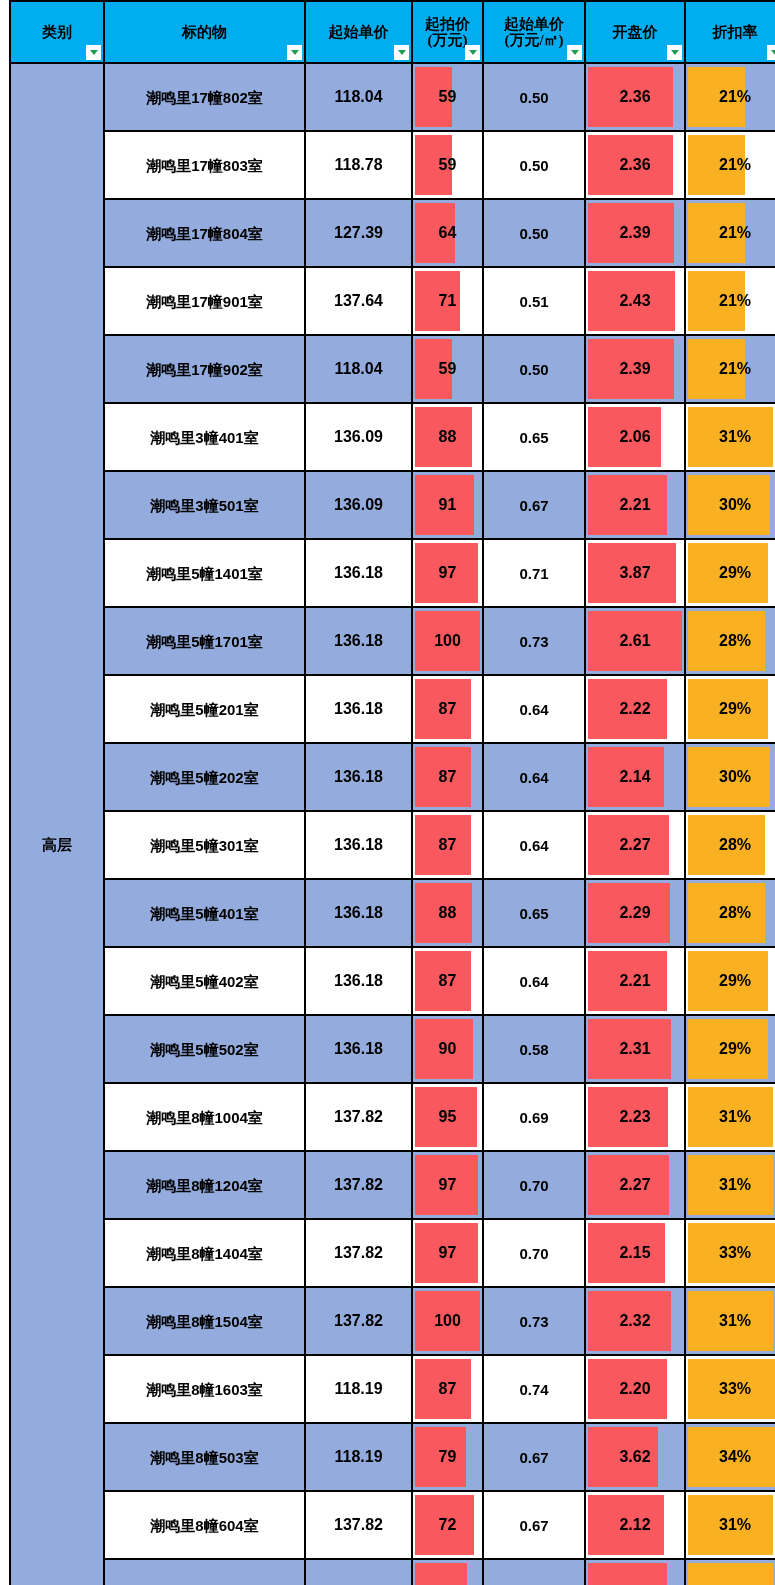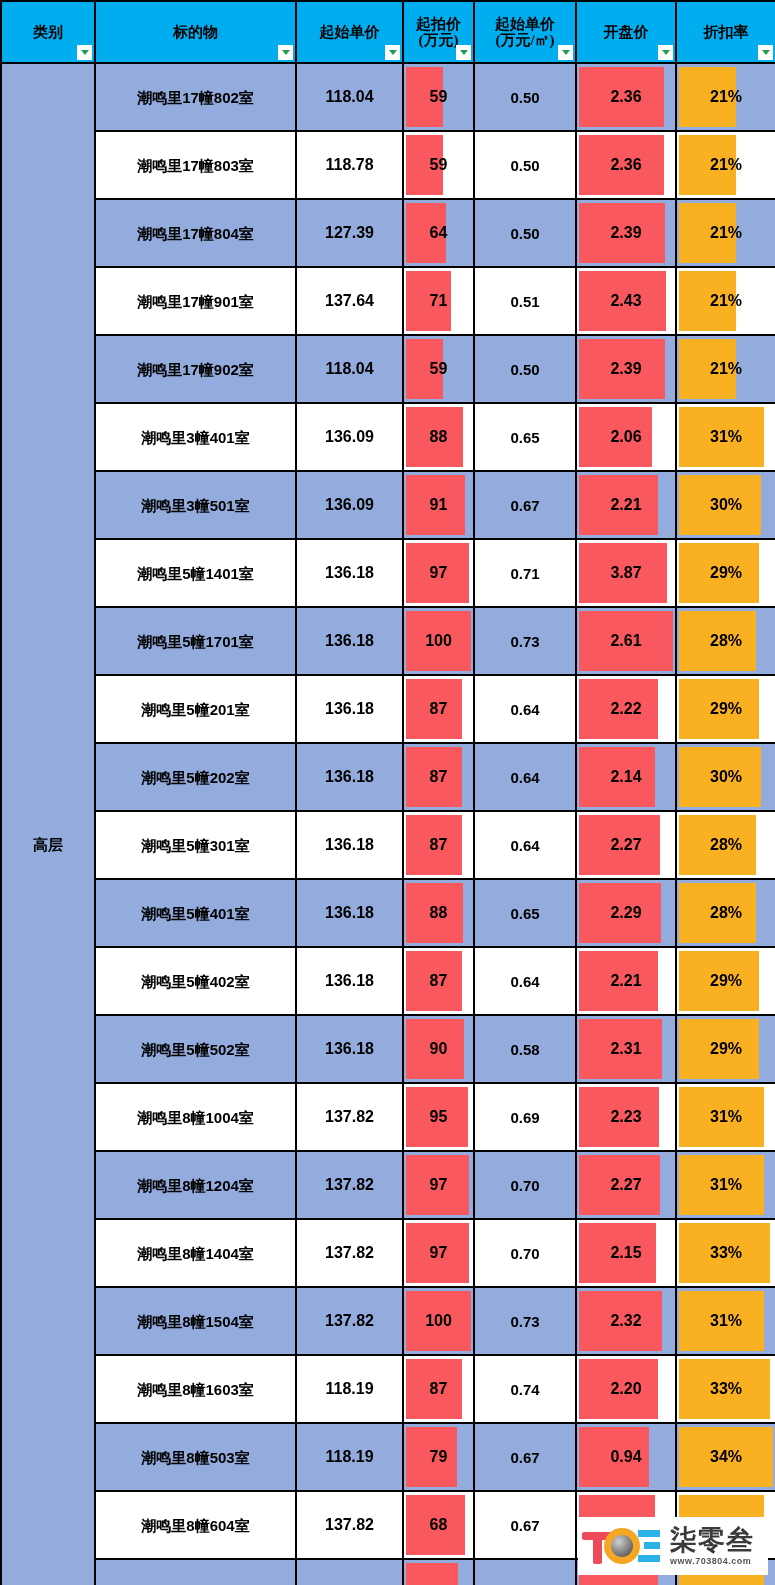--- a/index.html
+++ b/index.html
@@ -20,6 +20,7 @@
     height: 1585px;
     position: relative;
     box-sizing: border-box;
+    padding-left: 9px;
   }
 
   table.grid {

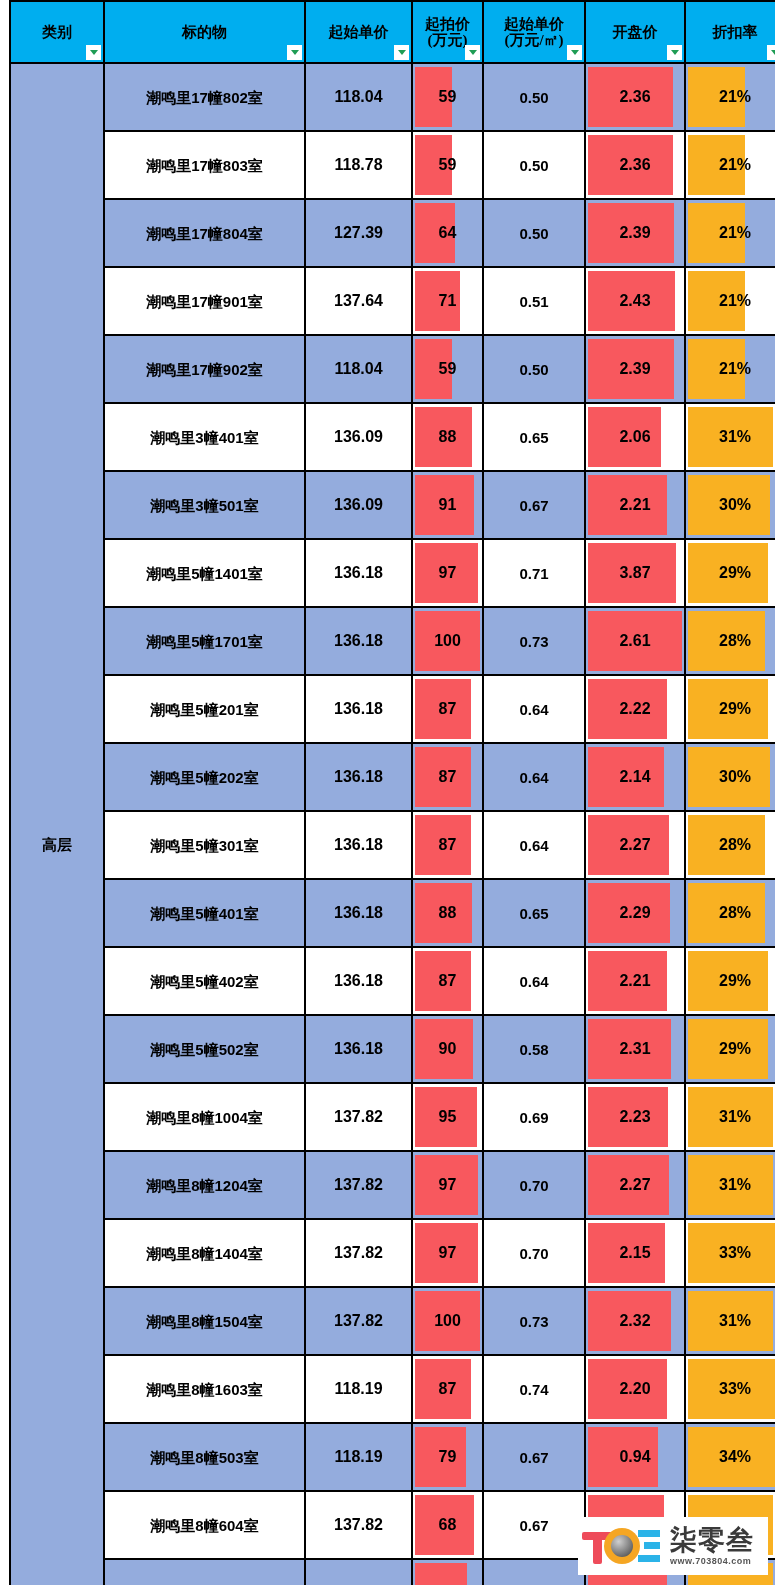--- a/index.html
+++ b/index.html
@@ -766,7 +766,7 @@
           </td>
           <td class="bar-cell band-blue">
             <span class="databar red" style="width: calc(75.4789% - 4px);"></span>
-            <span class="cell-text">0.94</span>
+            <span class="cell-text">3.62</span>
           </td>
           <td class="bar-cell band-blue">
             <span class="databar orange" style="width: calc(100% - 4px);"></span>

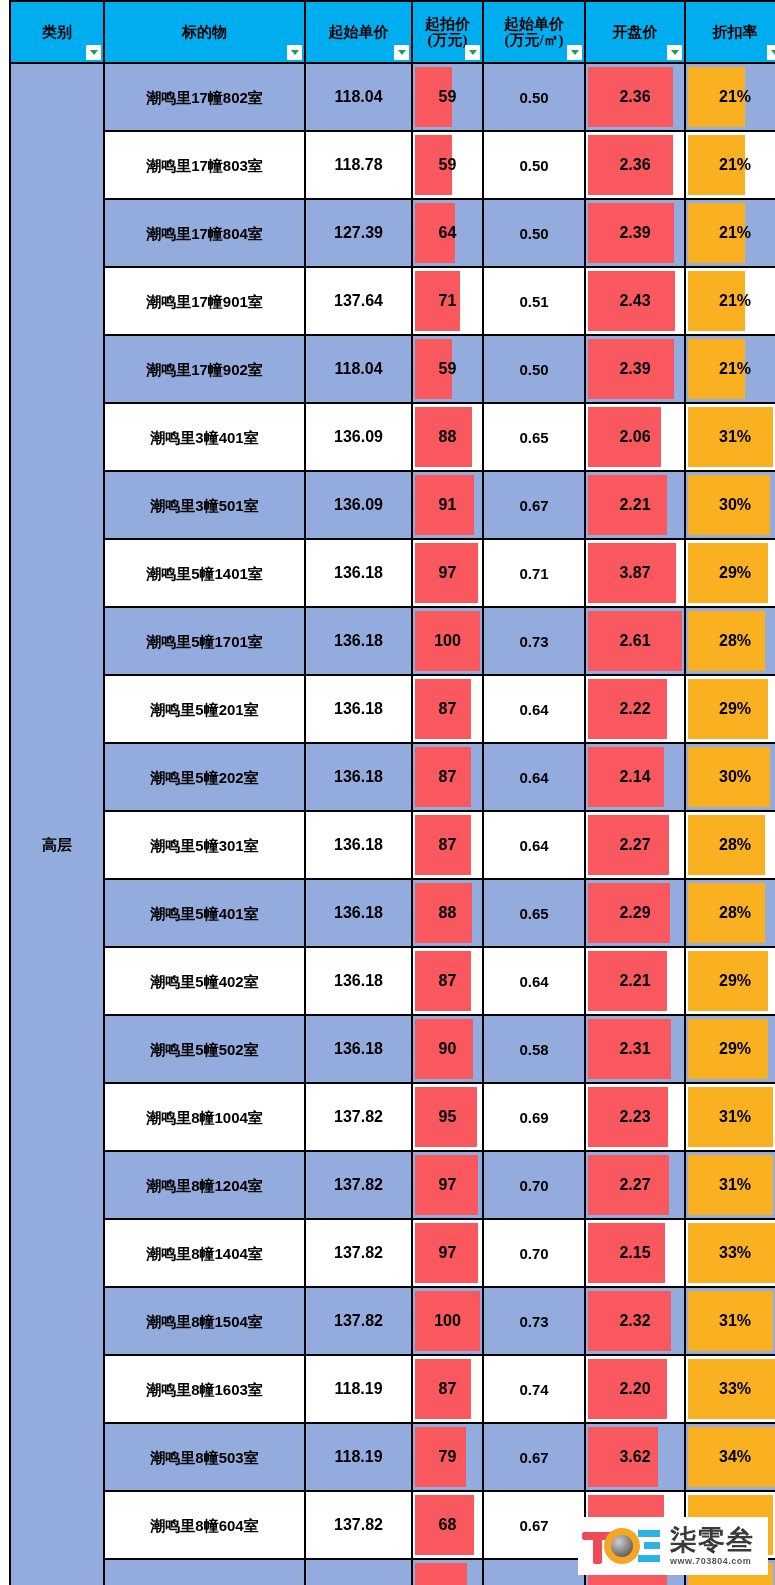--- a/index.html
+++ b/index.html
@@ -782,7 +782,7 @@
           </td>
           <td class="bar-cell band-white">
             <span class="databar red" style="width: calc(92% - 4px);"></span>
-            <span class="cell-text">68</span>
+            <span class="cell-text">72</span>
           </td>
           <td class="band-white">
             <span class="cell-text">0.67</span>

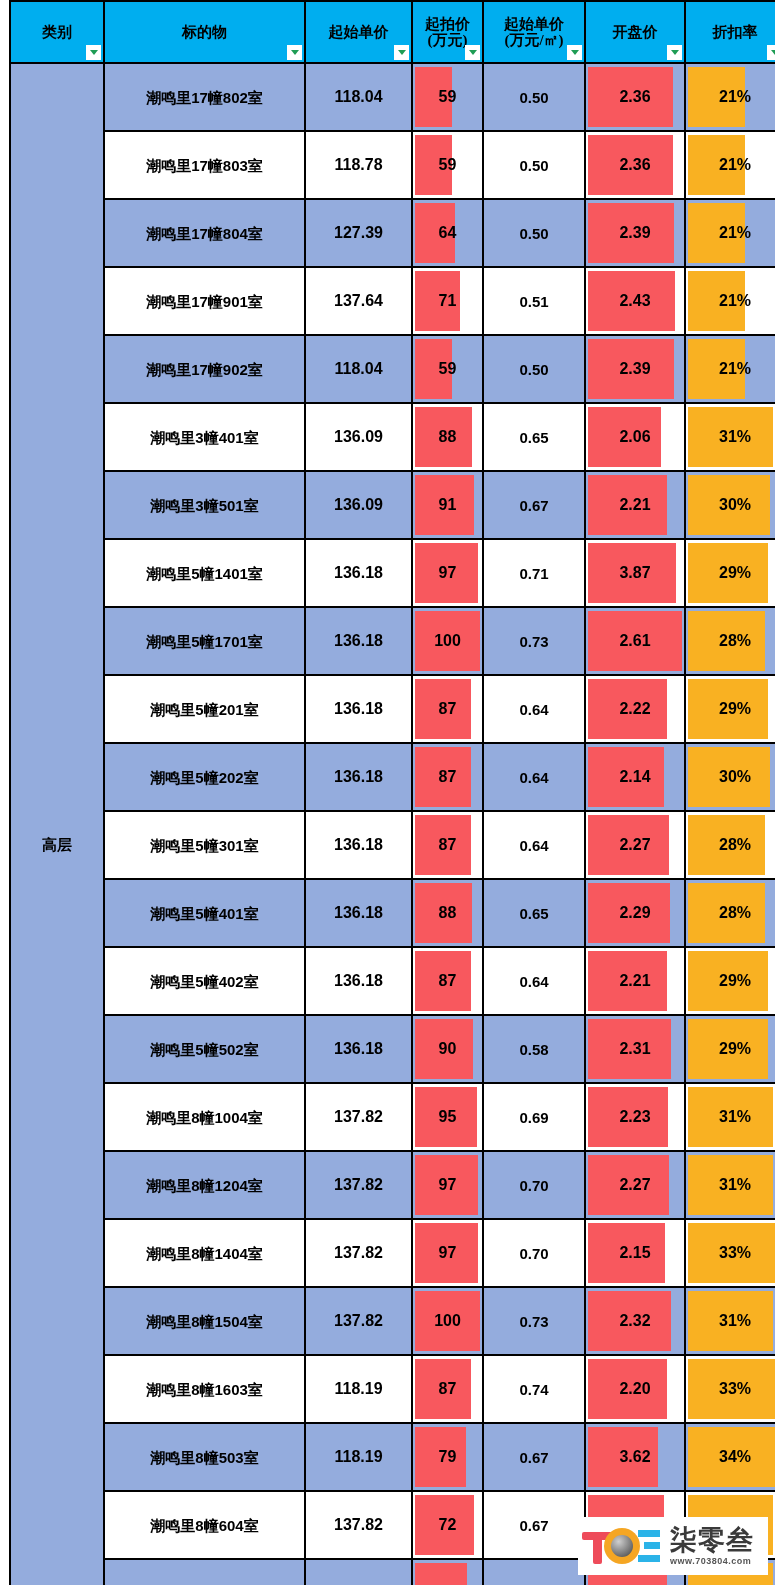--- a/index.html
+++ b/index.html
@@ -813,21 +813,6 @@
       </tbody>
   </table>
 
-  <div id="logo">
-    <div class="logo-mark">
-      <div class="logo-t"></div>
-      <div class="logo-o">
-          <div class="inner"></div>
-        </div>
-      <div class="logo-3">
-          <span class="mid"></span>
-        </div>
-    </div>
-    <div class="logo-text">
-      <div class="logo-cn">柒零叁</div>
-      <div class="logo-url">www.703804.com</div>
-    </div>
-  </div>
 
 </div>
 

